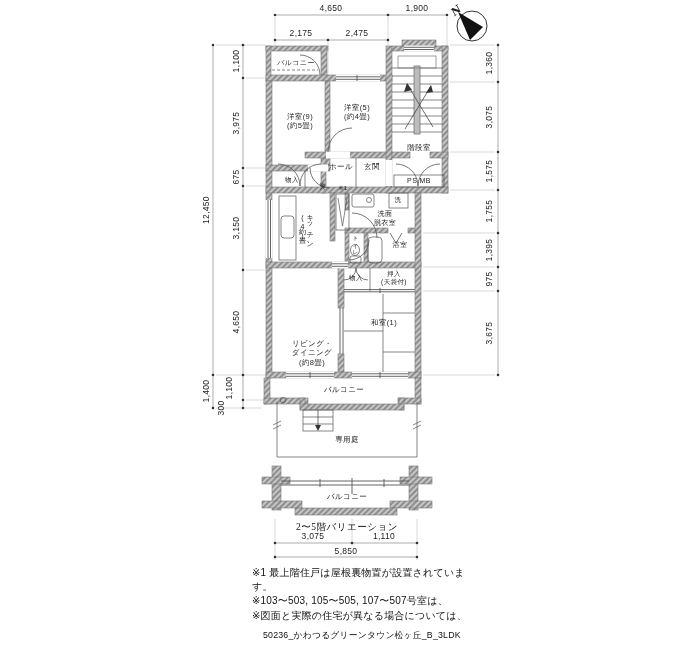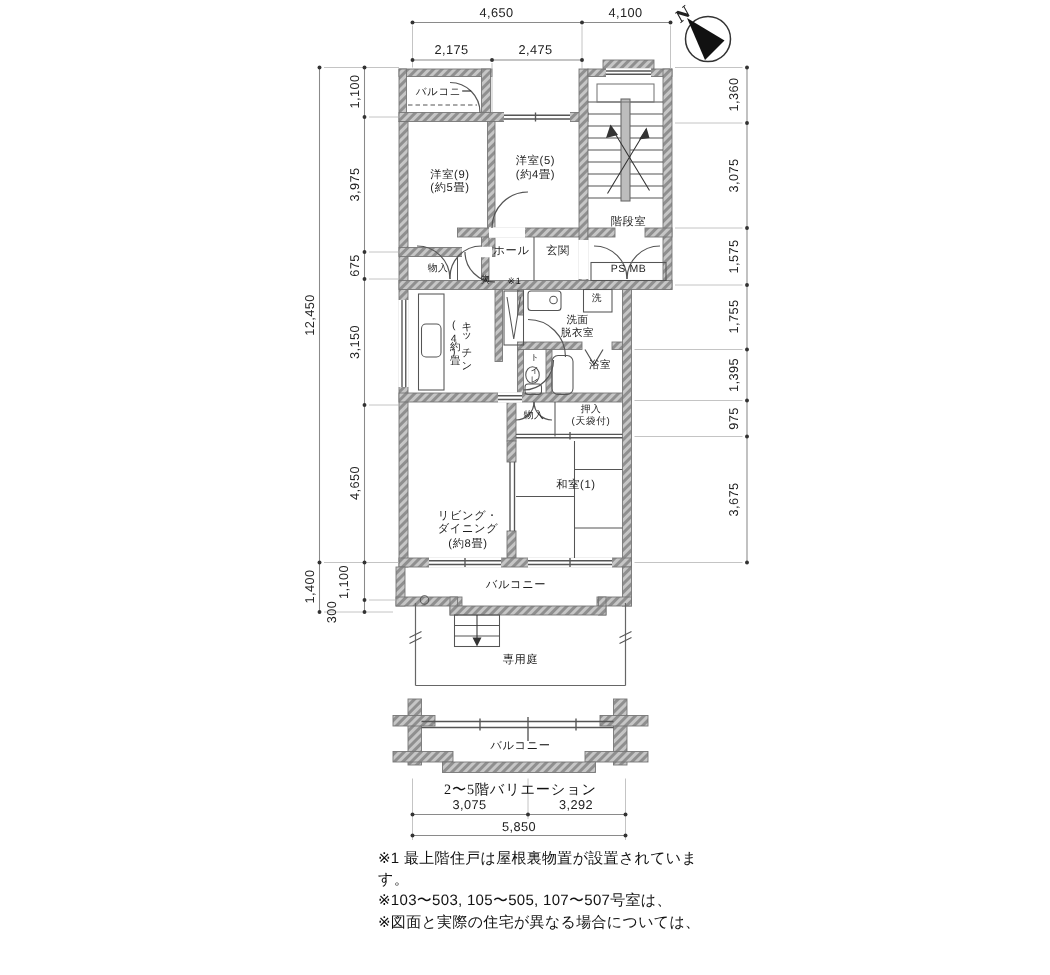--- a/index.html
+++ b/index.html
@@ -207,7 +207,7 @@
   <div class="north-n" style="left:451px;top:4px;">N</div>
 
   <div class="dim" style="left:331px;top:8px;">4,650</div>
-  <div class="dim" style="left:417px;top:8px;">4,100</div>
+  <div class="dim" style="left:417px;top:8px;">1,900</div>
   <div class="dim" style="left:301px;top:33px;">2,175</div>
   <div class="dim" style="left:357px;top:33px;">2,475</div>
 

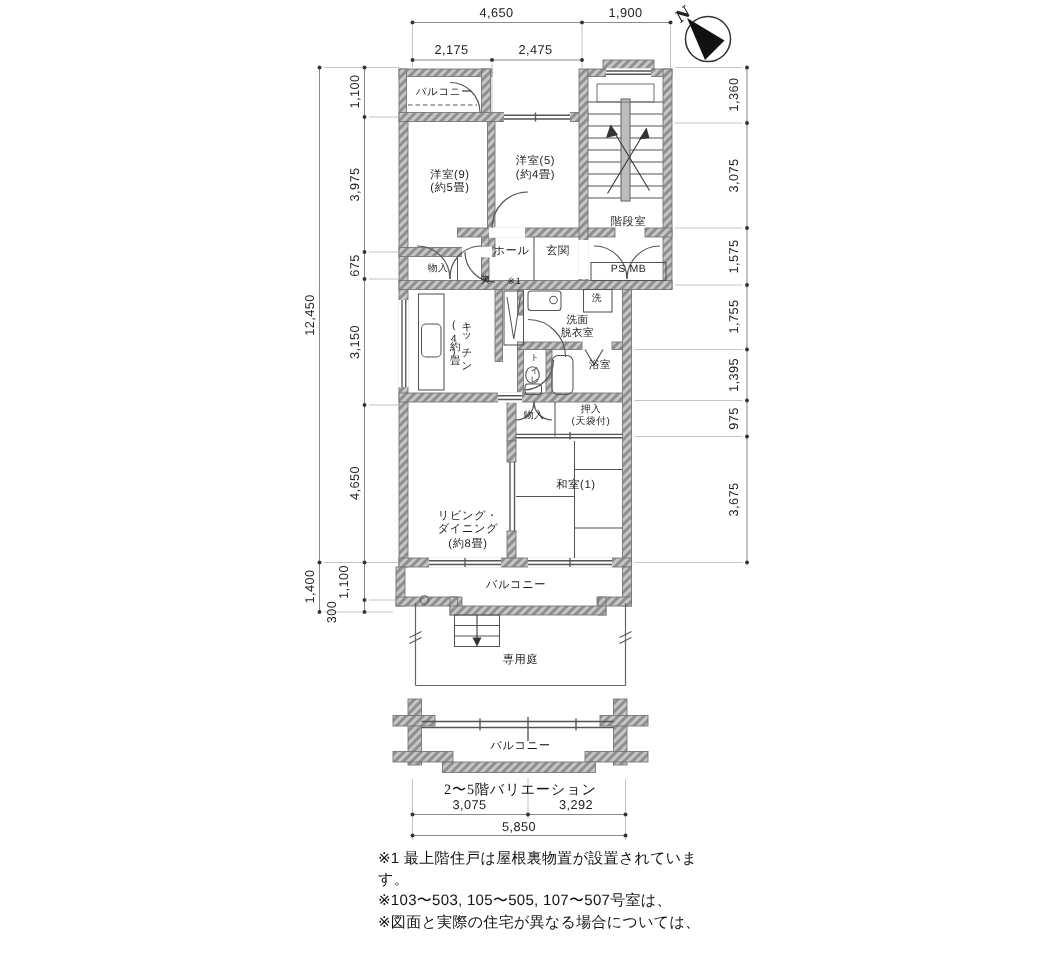--- a/index.html
+++ b/index.html
@@ -230,7 +230,7 @@
   <div class="dim vdim" style="left:489px;top:333px;">3,675</div>
 
   <div class="dim" style="left:313px;top:536px;">3,075</div>
-  <div class="dim" style="left:384px;top:536px;">3,292</div>
+  <div class="dim" style="left:384px;top:536px;">1,110</div>
   <div class="dim" style="left:346px;top:551px;">5,850</div>
 
   <div class="lbl fs7" style="left:296px;top:63px;">バルコニー</div>

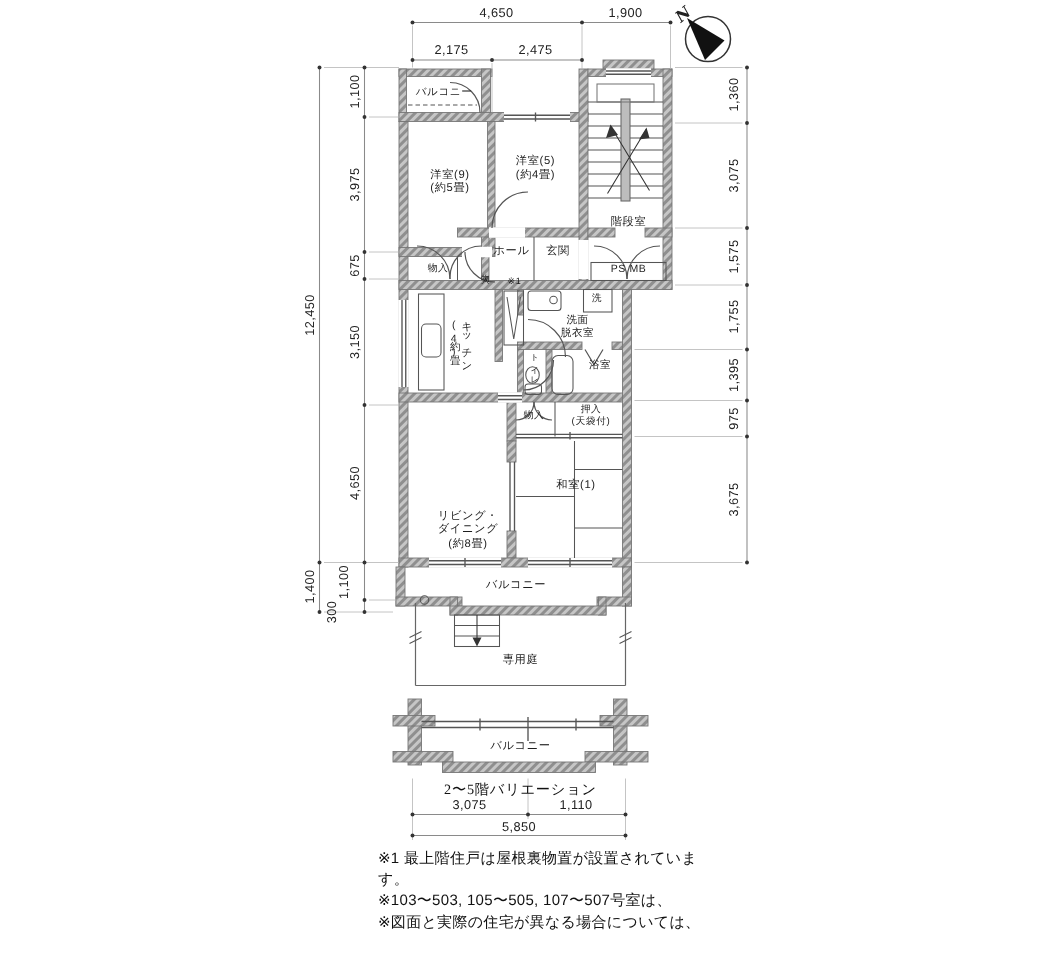--- a/index.html
+++ b/index.html
@@ -271,6 +271,7 @@
     <div>※図面と実際の住宅が異なる場合については、</div>
   </div>
 
+  <div class="footer-id">50236_かわつるグリーンタウン松ヶ丘_B_3LDK</div>
 
 </div>
 

